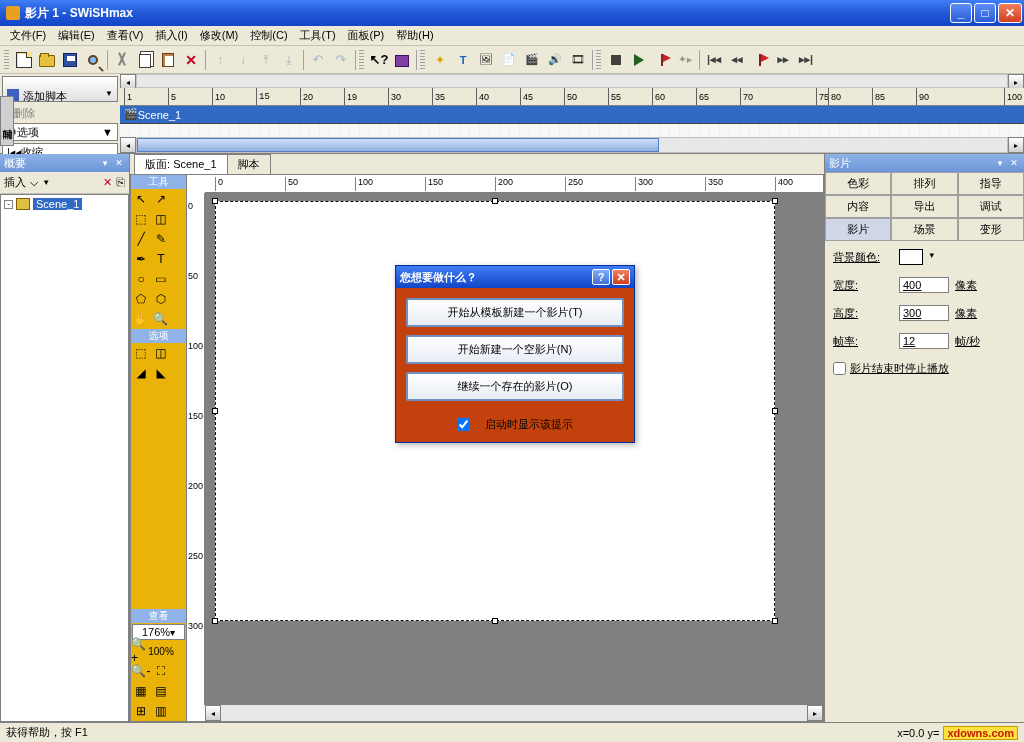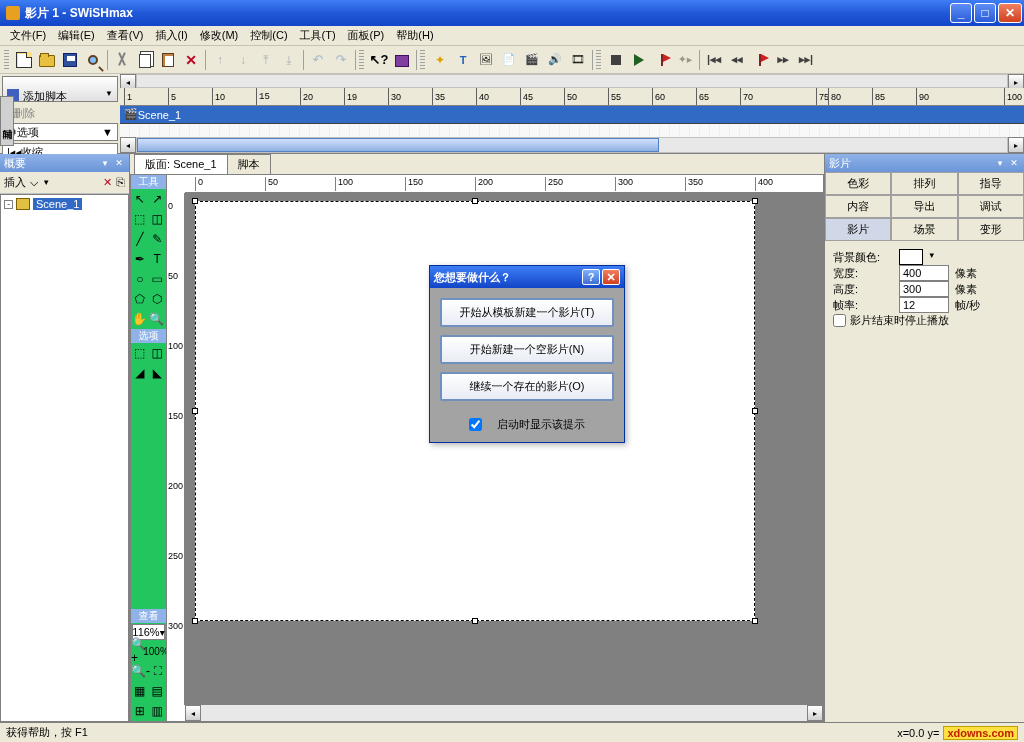--- a/index.html
+++ b/index.html
@@ -93,7 +93,7 @@
 .mid-tabs .tab{padding:2px 10px;background:#ece9d8;border:1px solid #808080;border-bottom:none;margin-right:-1px;cursor:pointer;}
 .mid-tabs .tab.active{background:#fff;}
 .stage-wrap{flex:1;display:flex;border:1px solid #808080;background:#fff;overflow:hidden;position:relative;}
-.toolbox{width:36px;background:#22c55e;border-right:1px solid #808080;display:flex;flex-direction:column;overflow-y:auto;}
+.toolbox{width:56px;background:#eab308;border-right:1px solid #808080;display:flex;flex-direction:column;overflow-y:auto;}
 .toolbox .thdr{height:14px;background:#8fb3e8;color:#fff;font-size:10px;text-align:center;}
 .toolbox .trow{display:flex;}
 .toolbox .tcell{width:20px;height:20px;display:flex;align-items:center;justify-content:center;cursor:pointer;font-size:12px;}

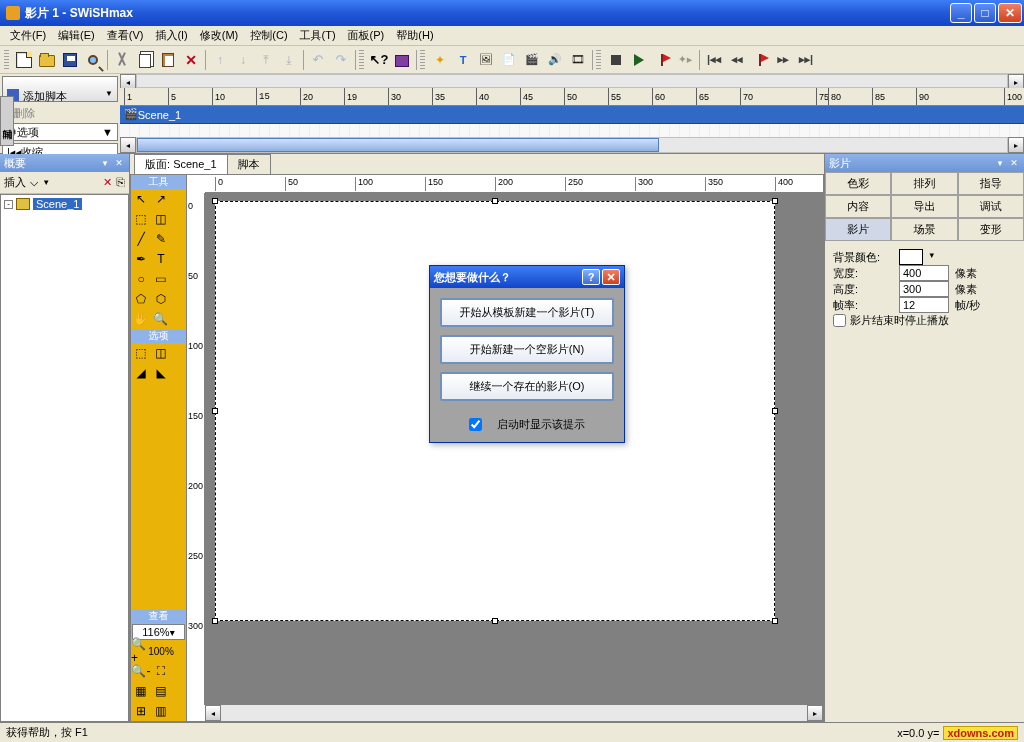--- a/index.html
+++ b/index.html
@@ -117,7 +117,7 @@
 .prop-tabs{display:flex;flex-wrap:wrap;}
 .prop-tabs .pt{width:33.33%;padding:3px 0;text-align:center;border:1px solid #a0a0a0;cursor:pointer;background:#ece9d8;font-size:11px;}
 .prop-tabs .pt.active{background:#d0d8e8;}
-.prop-body{padding:8px;display:flex;flex-direction:column;gap:0;}
+.prop-body{padding:8px;display:flex;flex-direction:column;gap:12px;text-decoration:underline;}
 .prop-row{display:flex;align-items:center;gap:6px;}
 .prop-row label{width:60px;}
 .prop-row input[type=text]{width:50px;border:1px solid #808080;padding:1px 3px;background:#fff;}

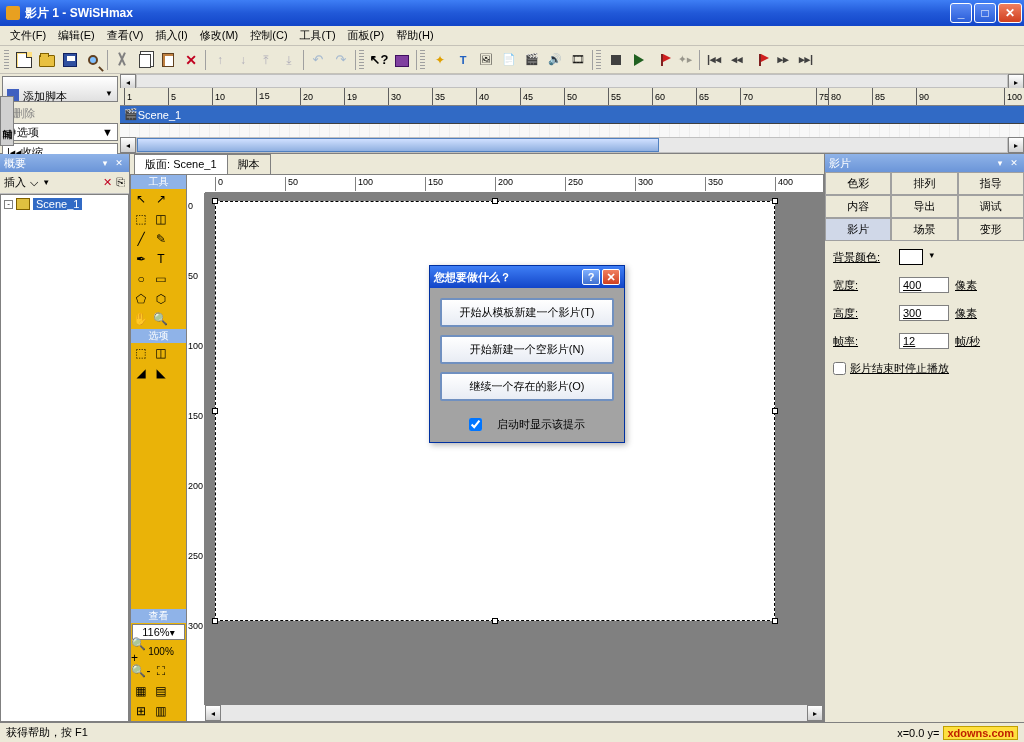--- a/index.html
+++ b/index.html
@@ -126,7 +126,7 @@
 .chk-row{display:flex;align-items:center;gap:4px;}
 
 
-.dialog{position:absolute;left:395px;top:265px;width:196px;background:#a3a3a3;border:1px solid #0030a0;box-shadow:2px 2px 6px rgba(0,0,0,.3);margin-left:34px;}
+.dialog{position:absolute;left:395px;top:265px;width:240px;background:#c2410c;border:1px solid #0030a0;box-shadow:2px 2px 6px rgba(0,0,0,.3);}
 .dlg-title{height:22px;background:linear-gradient(#3e7ef5,#1245c8);color:#fff;display:flex;align-items:center;padding:0 4px;font-weight:bold;}
 .dlg-title .dclose{margin-left:auto;display:flex;gap:2px;}
 .dlg-title .db{width:18px;height:16px;background:linear-gradient(#f08060,#d04020);border:1px solid #fff;border-radius:2px;display:flex;align-items:center;justify-content:center;font-size:11px;cursor:pointer;}

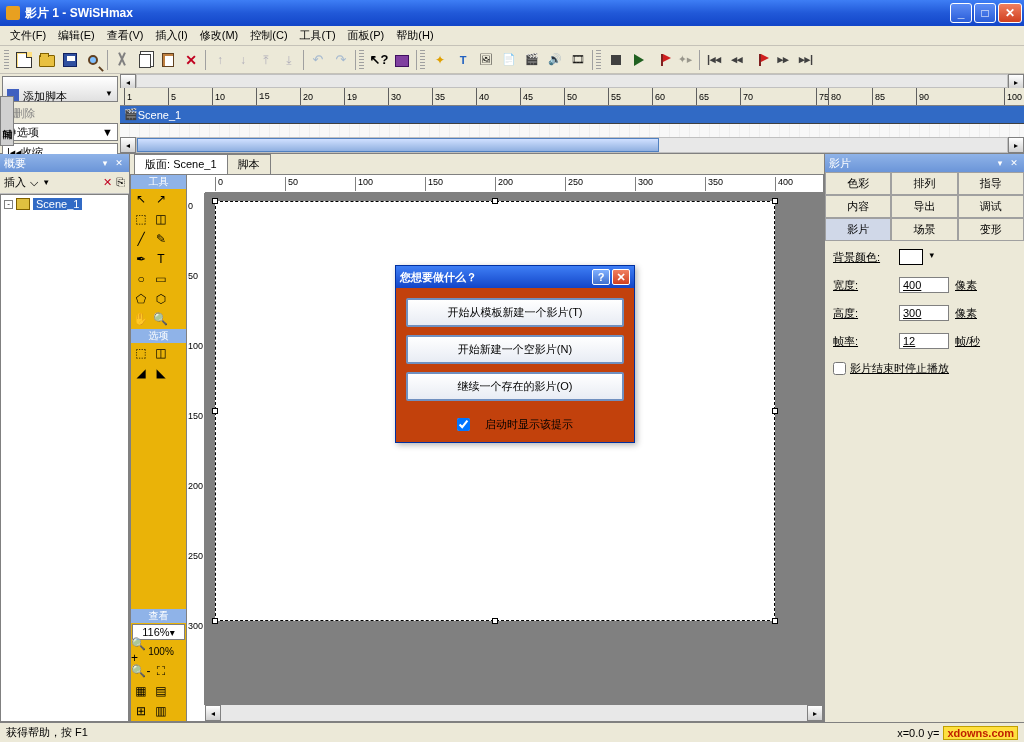--- a/index.html
+++ b/index.html
@@ -421,7 +421,7 @@
           </div>
         <div style="flex:1"></div>
         <div class="thdr">查看</div>
-        <div class="zoom-row"><span>116%</span> ▾</div>
+        <div class="zoom-row"><span>176%</span> ▾</div>
         <div class="trow">
             <div class="tcell">🔍+</div>
             <div class="tcell">

